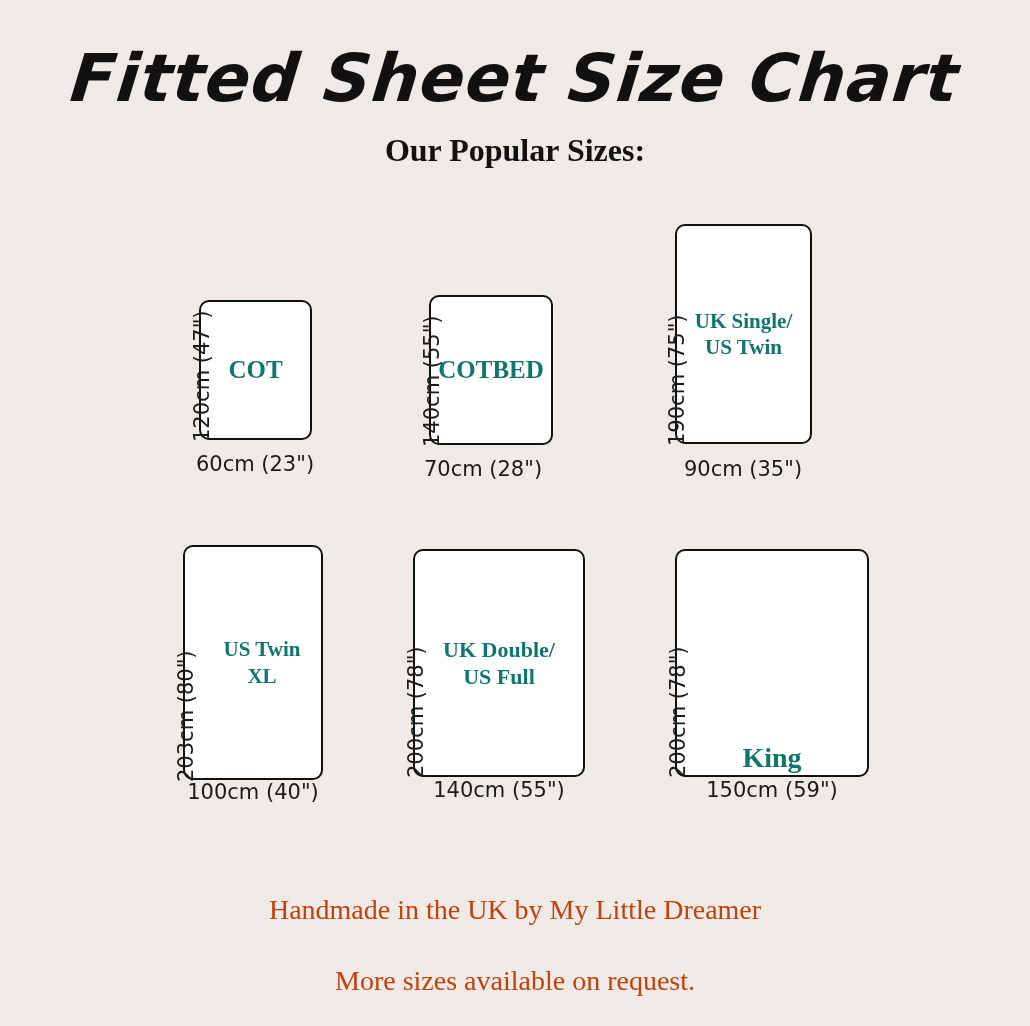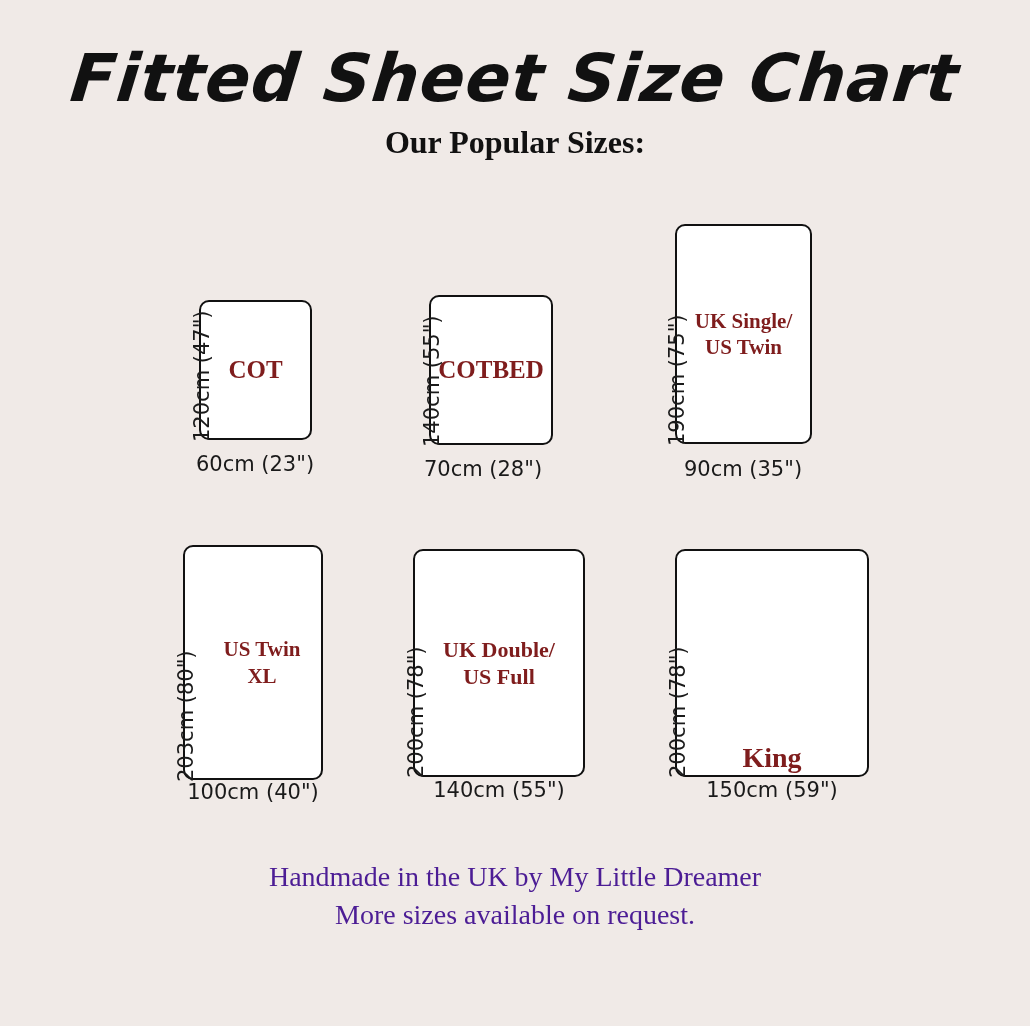--- a/index.html
+++ b/index.html
@@ -39,7 +39,7 @@
   }
   .subtitle {
     position: absolute;
-    top: 124px;
+    top: 132px;
     left: 0;
     width: 1030px;
     text-align: center;

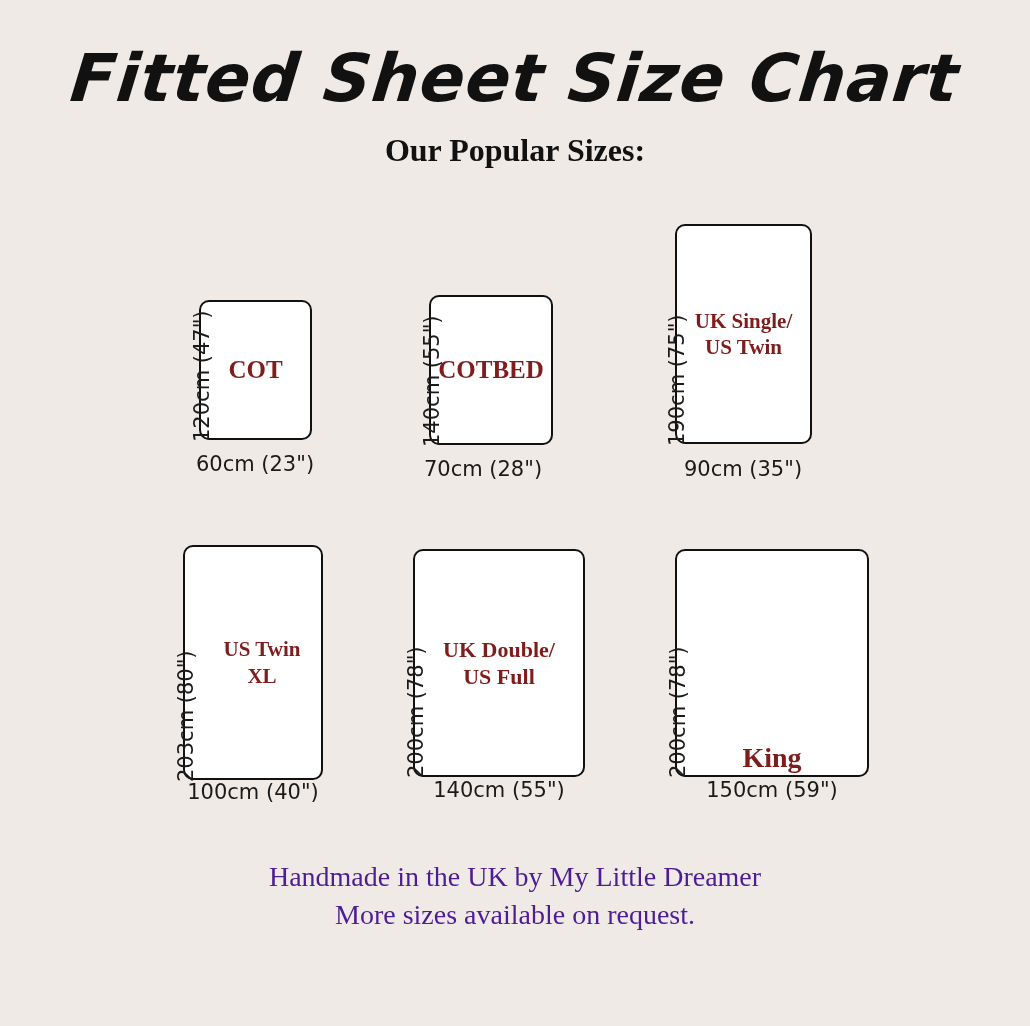--- a/index.html
+++ b/index.html
@@ -77,7 +77,7 @@
   .sheet-label {
     font-family: "Liberation Serif", serif;
     font-weight: bold;
-    color: #7f1d1d;
+    color: #0f766e;
     line-height: 1.25;
     padding: 0 6px;
   }

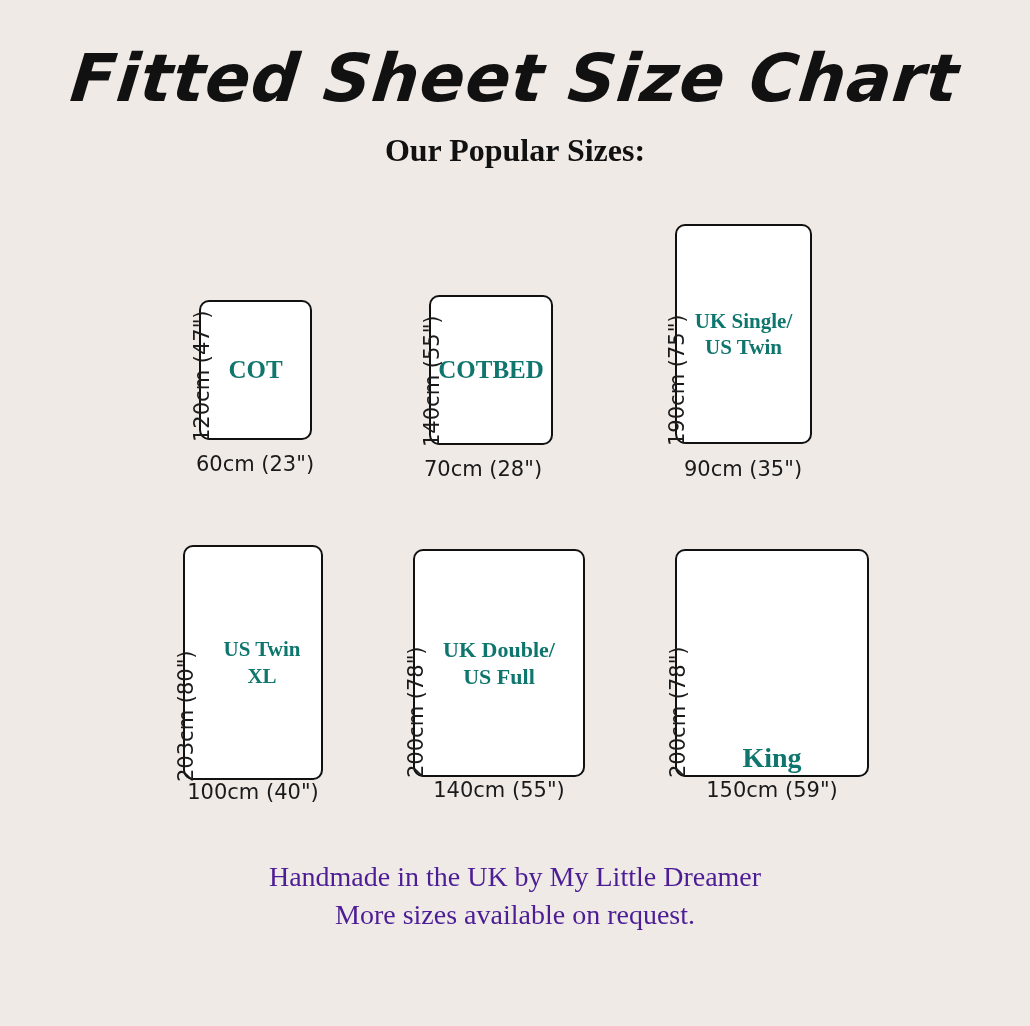--- a/index.html
+++ b/index.html
@@ -113,8 +113,9 @@
   .footer-line {
     font-family: "Liberation Serif", serif;
     font-size: 28px;
-    color: #4c1d95;
+    color: #c2410c;
     line-height: 1.35;
+    margin-top: 33px;
   }
   .footer-line.bold {
     font-weight: bold;

